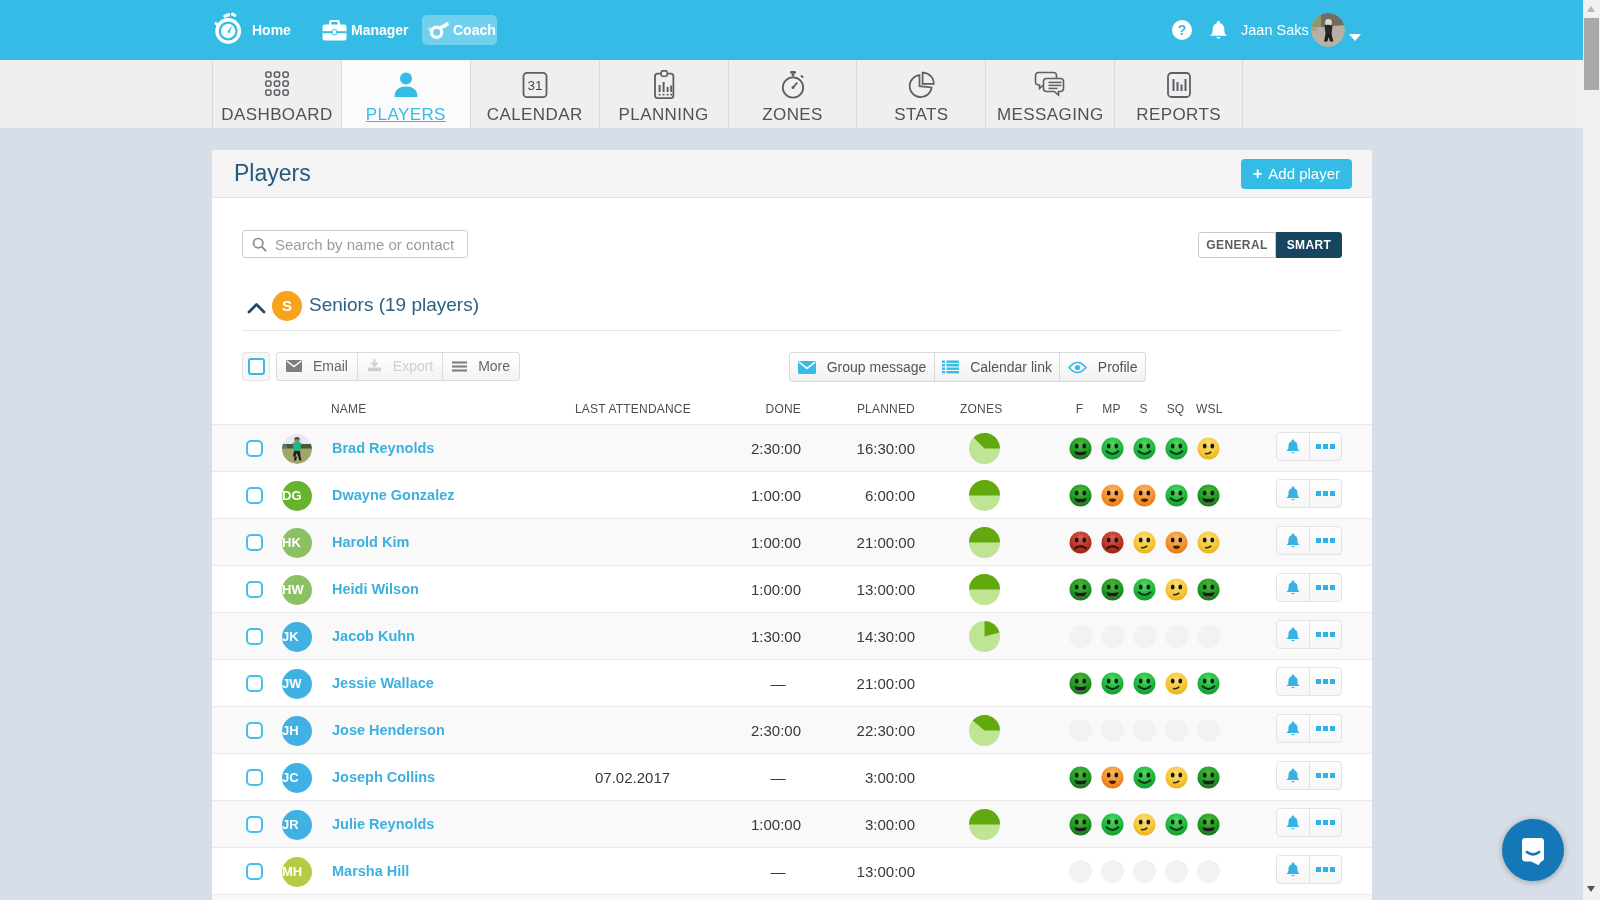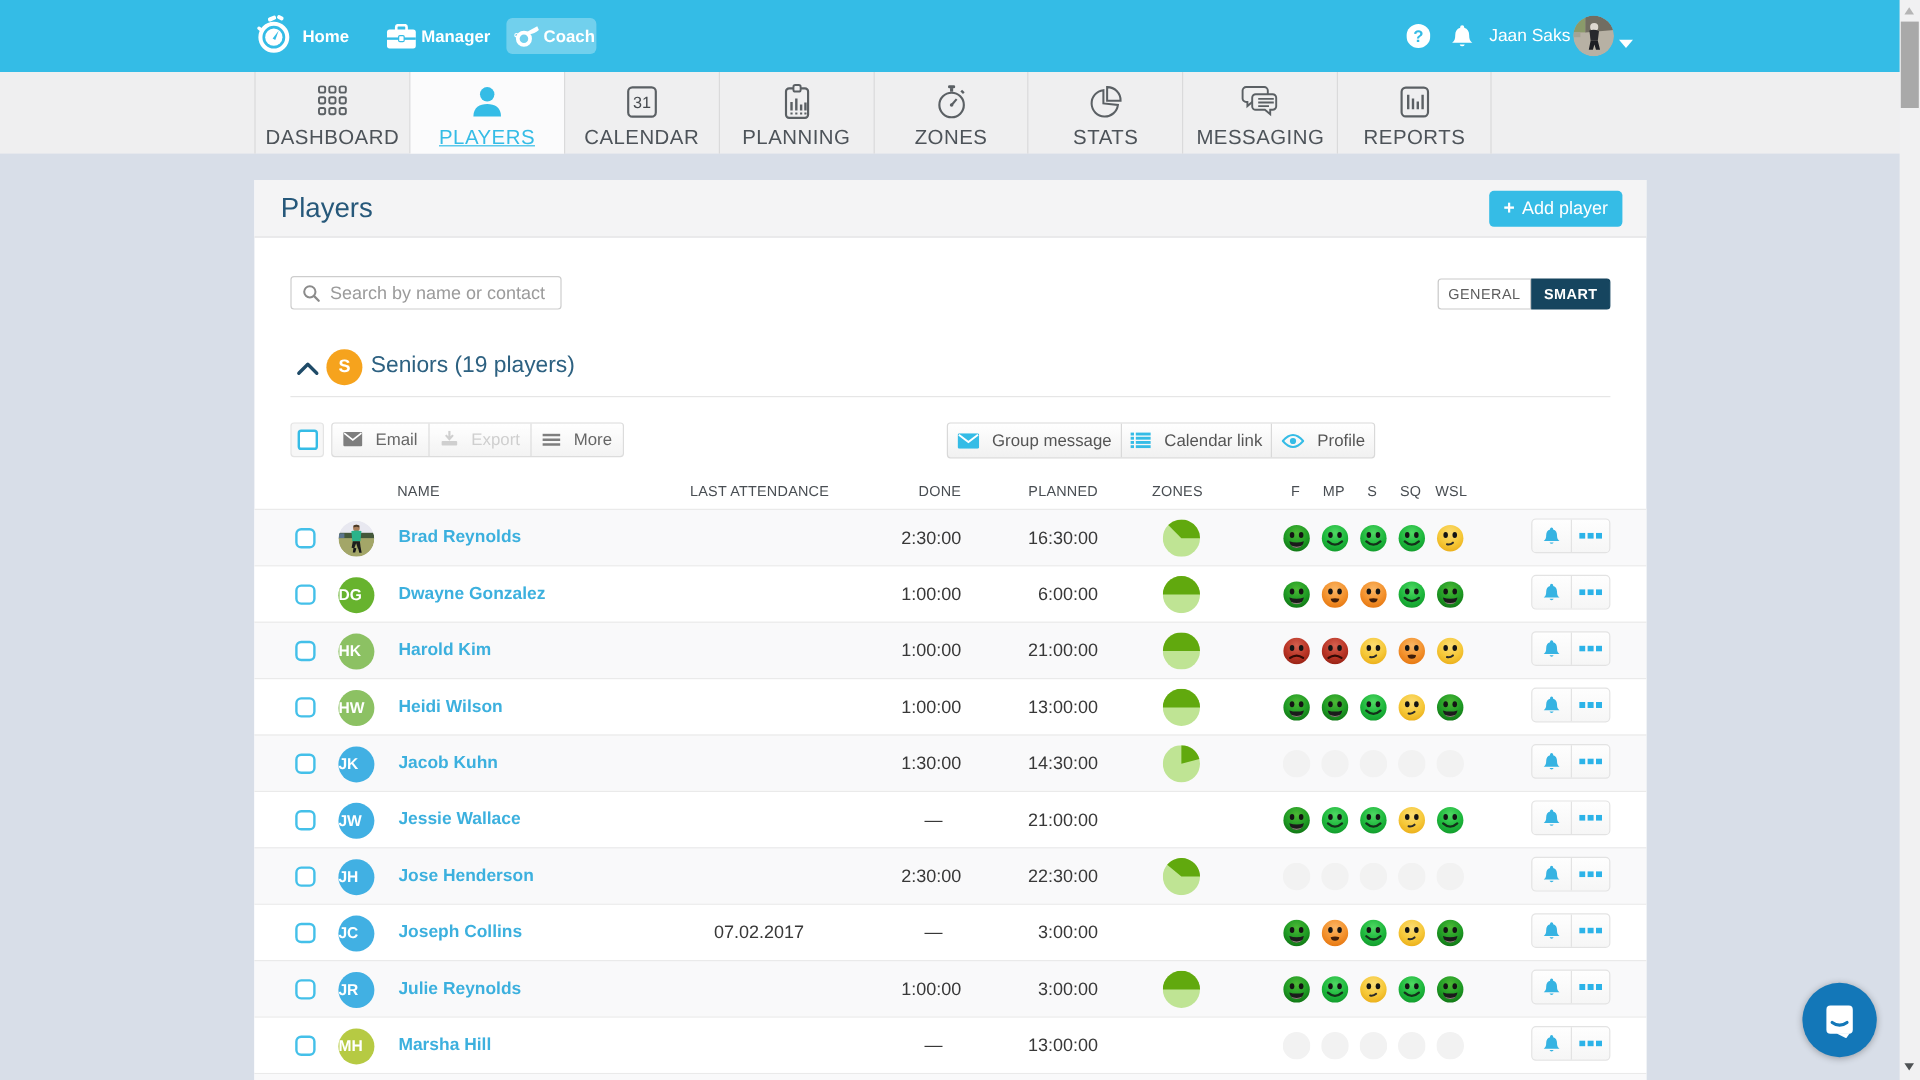--- a/index.html
+++ b/index.html
@@ -44,7 +44,7 @@
 #search span { position:absolute; left:32px; top:5px; font-size:15px; color:#9b9b9b; }
 
 #toggle { position:absolute; right:30px; top:82px; height:26px; display:flex; }
-#tg1 { width:78px; background:#fff; border:1px solid #c9c9c9; border-radius:3px 0 0 3px; color:#5d5d5d; font-size:12px; font-weight:normal; text-align:center; line-height:24px; letter-spacing:0.4px; }
+#tg1 { width:78px; background:#fff; border:1px solid #c9c9c9; border-radius:3px 0 0 3px; color:#5d5d5d; font-size:12px; font-weight:bold; text-align:center; line-height:24px; letter-spacing:0.4px; }
 #tg2 { width:66px; background:#16455f; border:1px solid #16455f; border-radius:0 3px 3px 0; color:#fff; font-size:12px; font-weight:bold; text-align:center; line-height:24px; letter-spacing:0.4px; }
 
 #grphead { position:absolute; left:0; top:140px; width:1160px; height:40px; }

